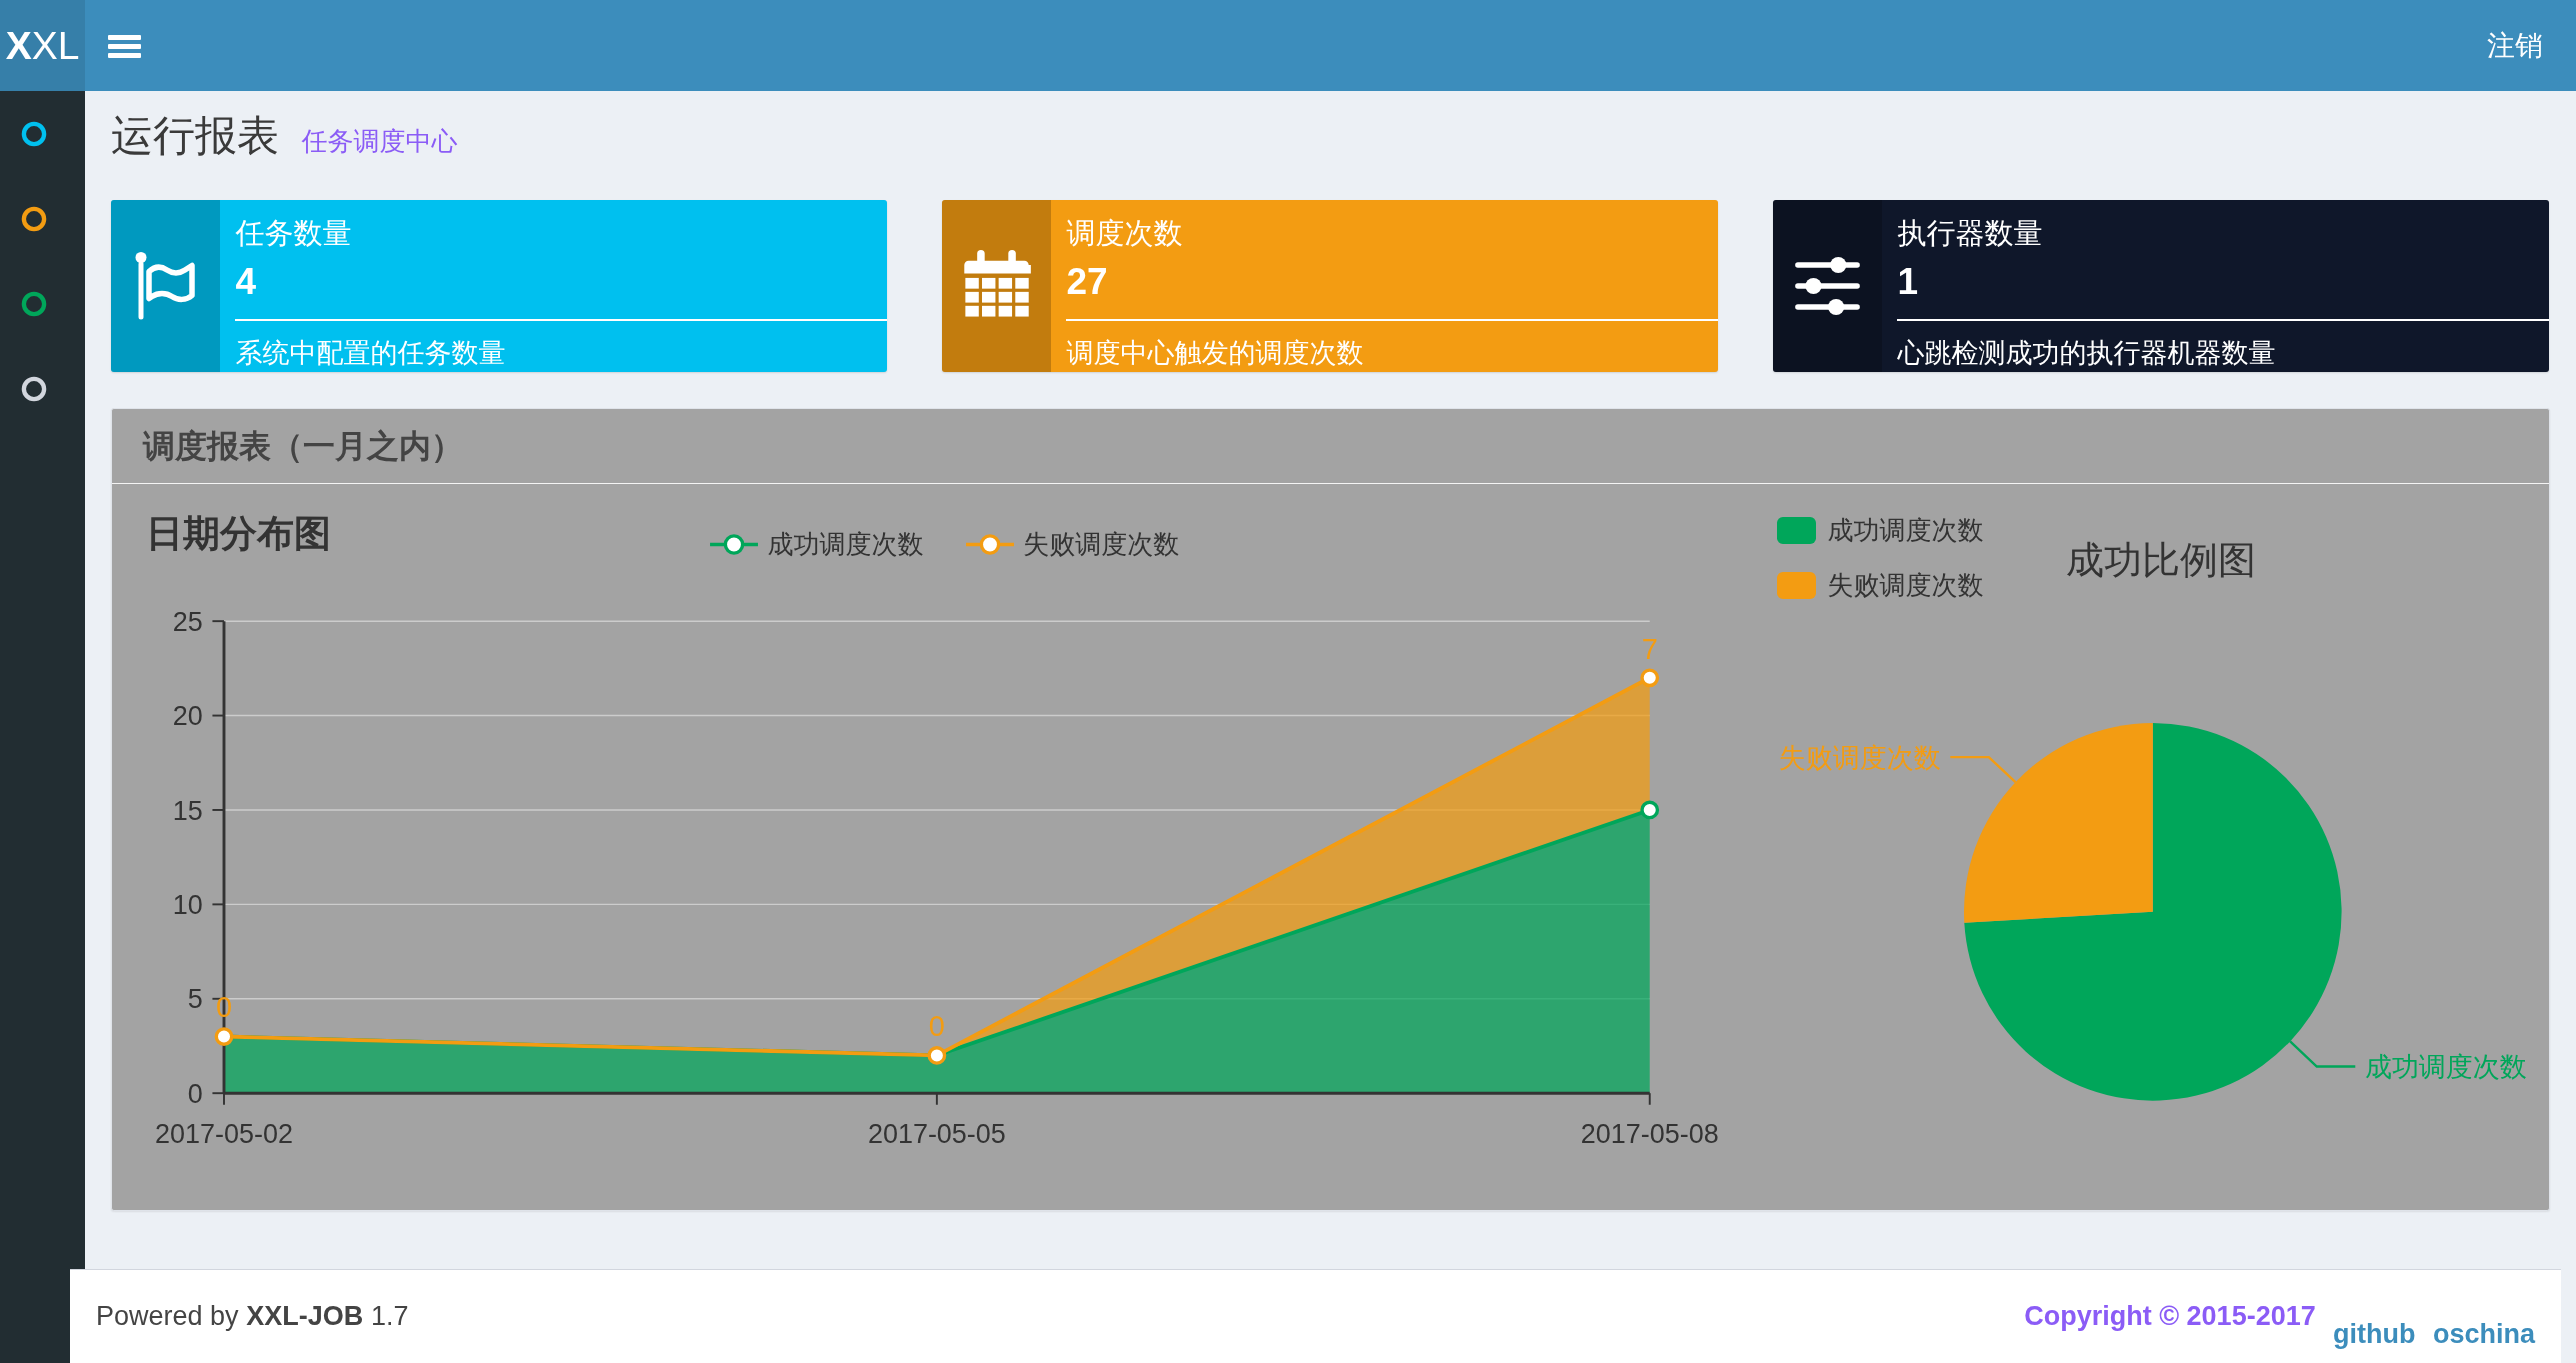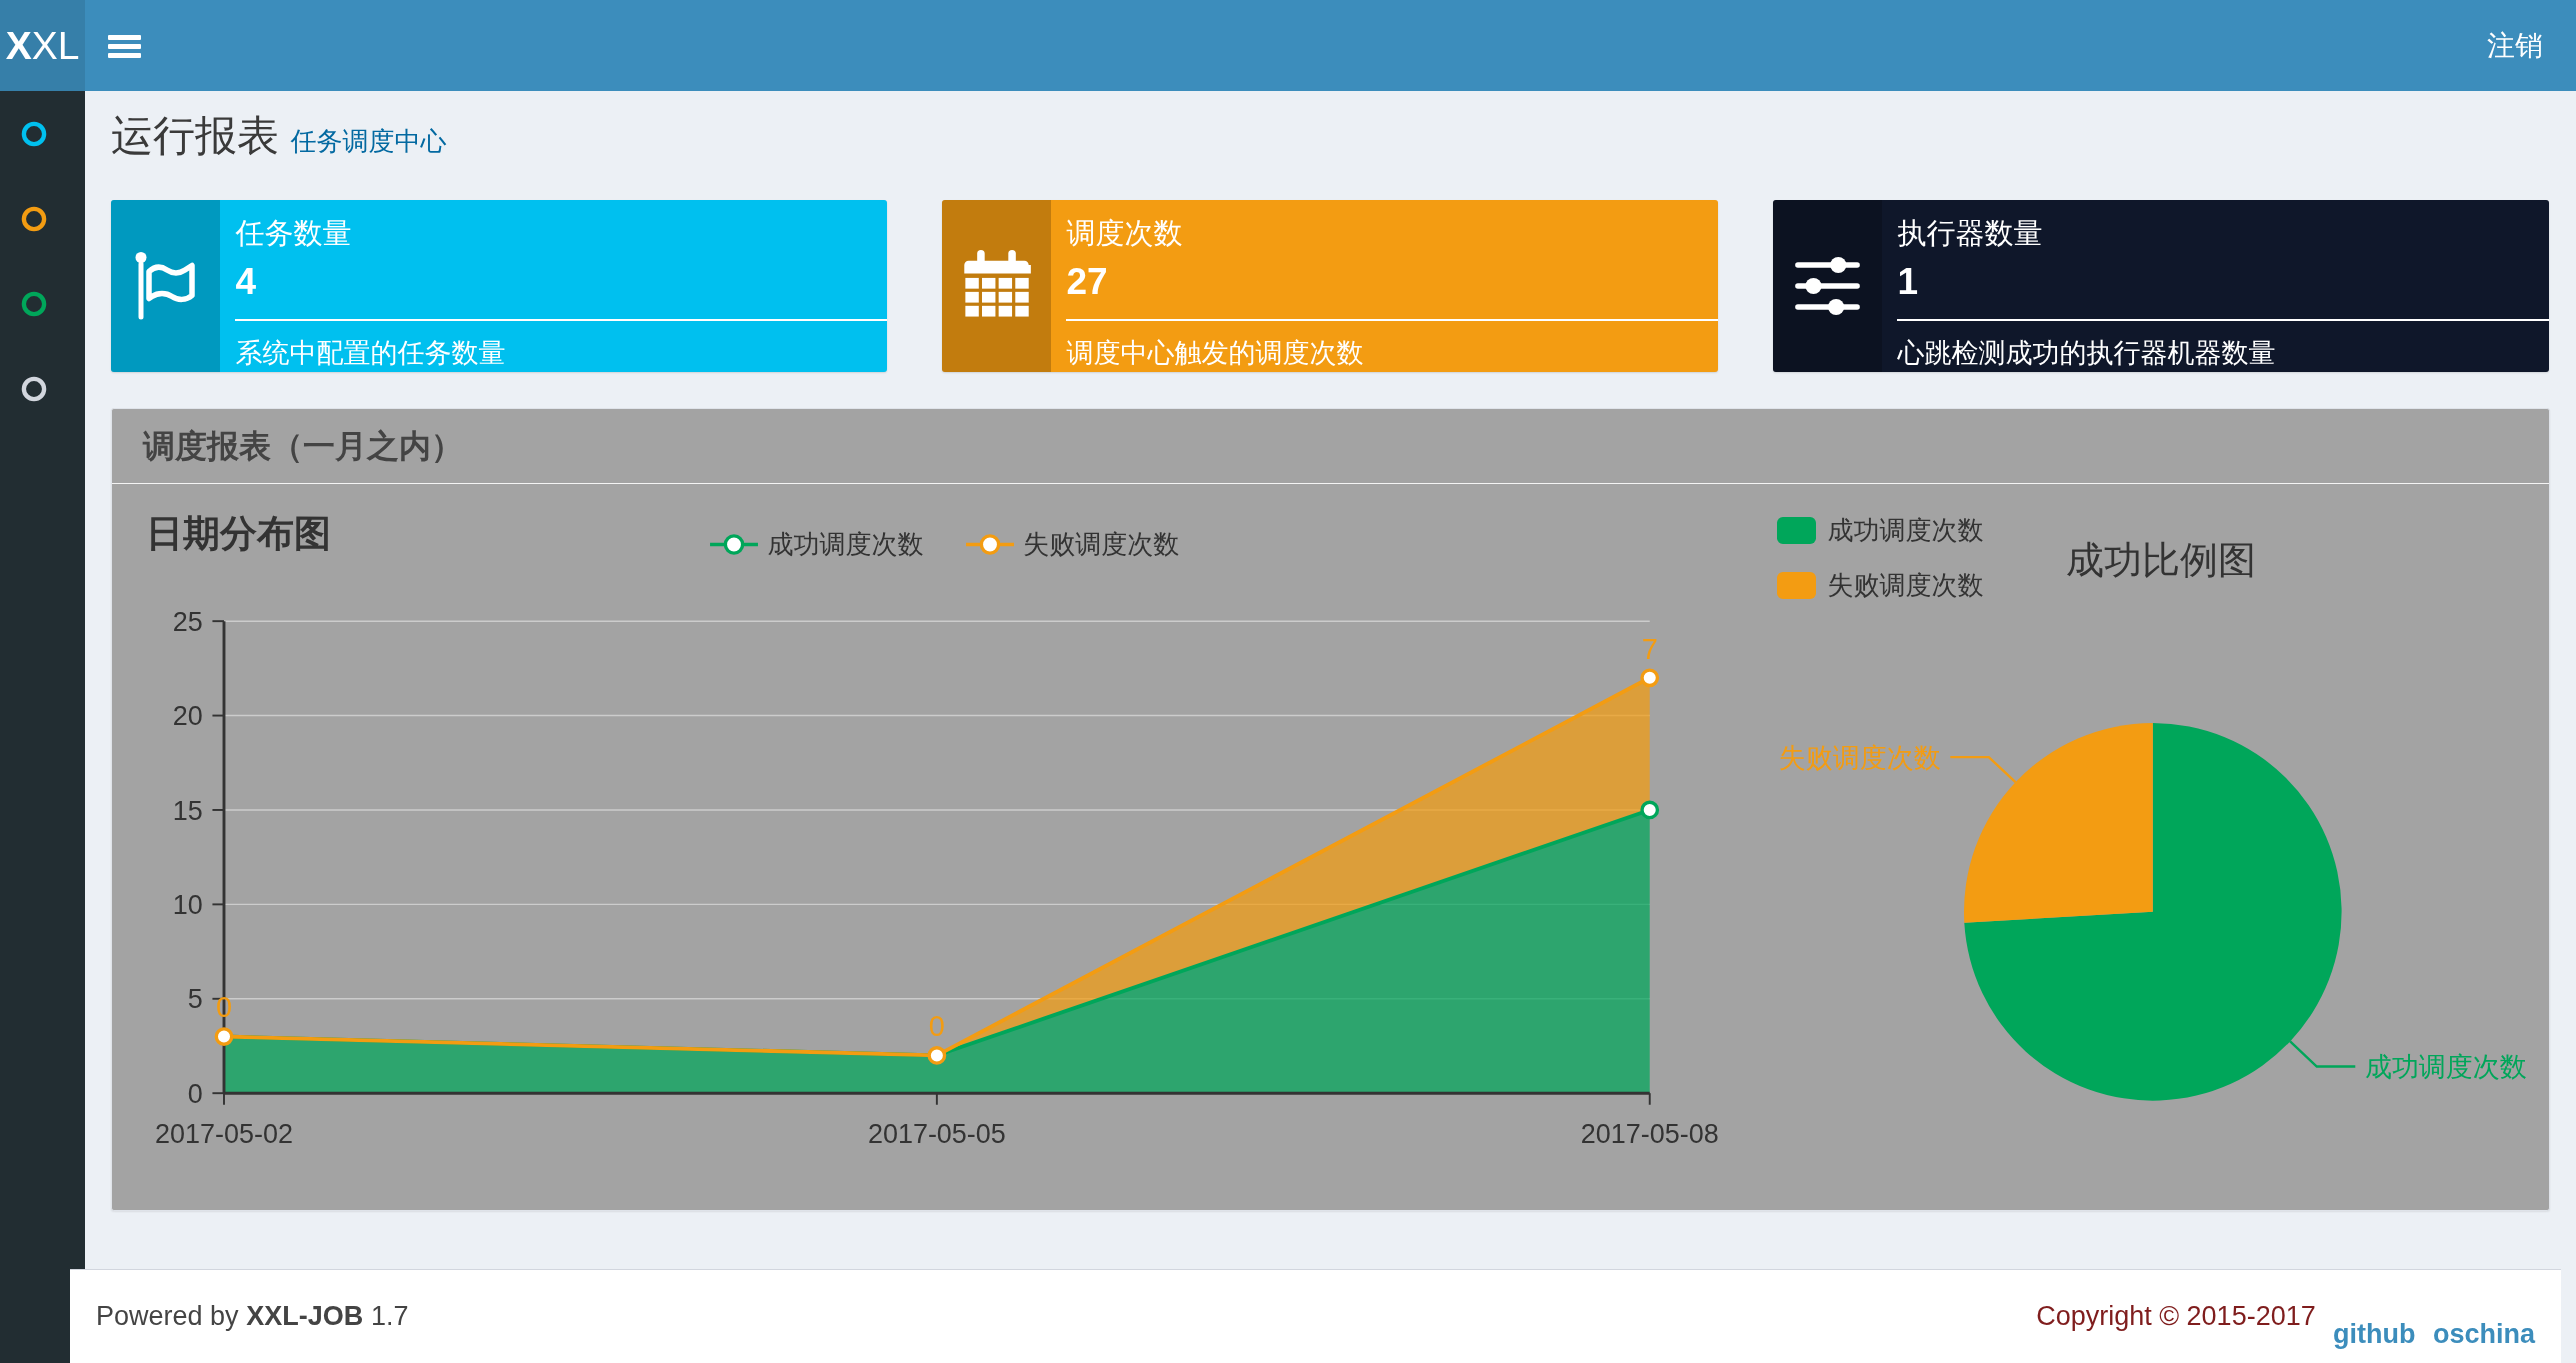--- a/index.html
+++ b/index.html
@@ -28,7 +28,7 @@
   
   .page-header { position:absolute; left:111px; top:108px; }
   .page-header .pt { font-size:42px; font-weight:500; color:#3a3a3a; }
-  .page-header .ps { font-size:26px; color:#0369a1; margin-left:7px; }
+  .page-header .ps { font-size:26px; color:#8b5cf6; margin-left:18px; }
 
   
   .info-row { position:absolute; left:111px; top:200px; display:flex; gap:55px; }

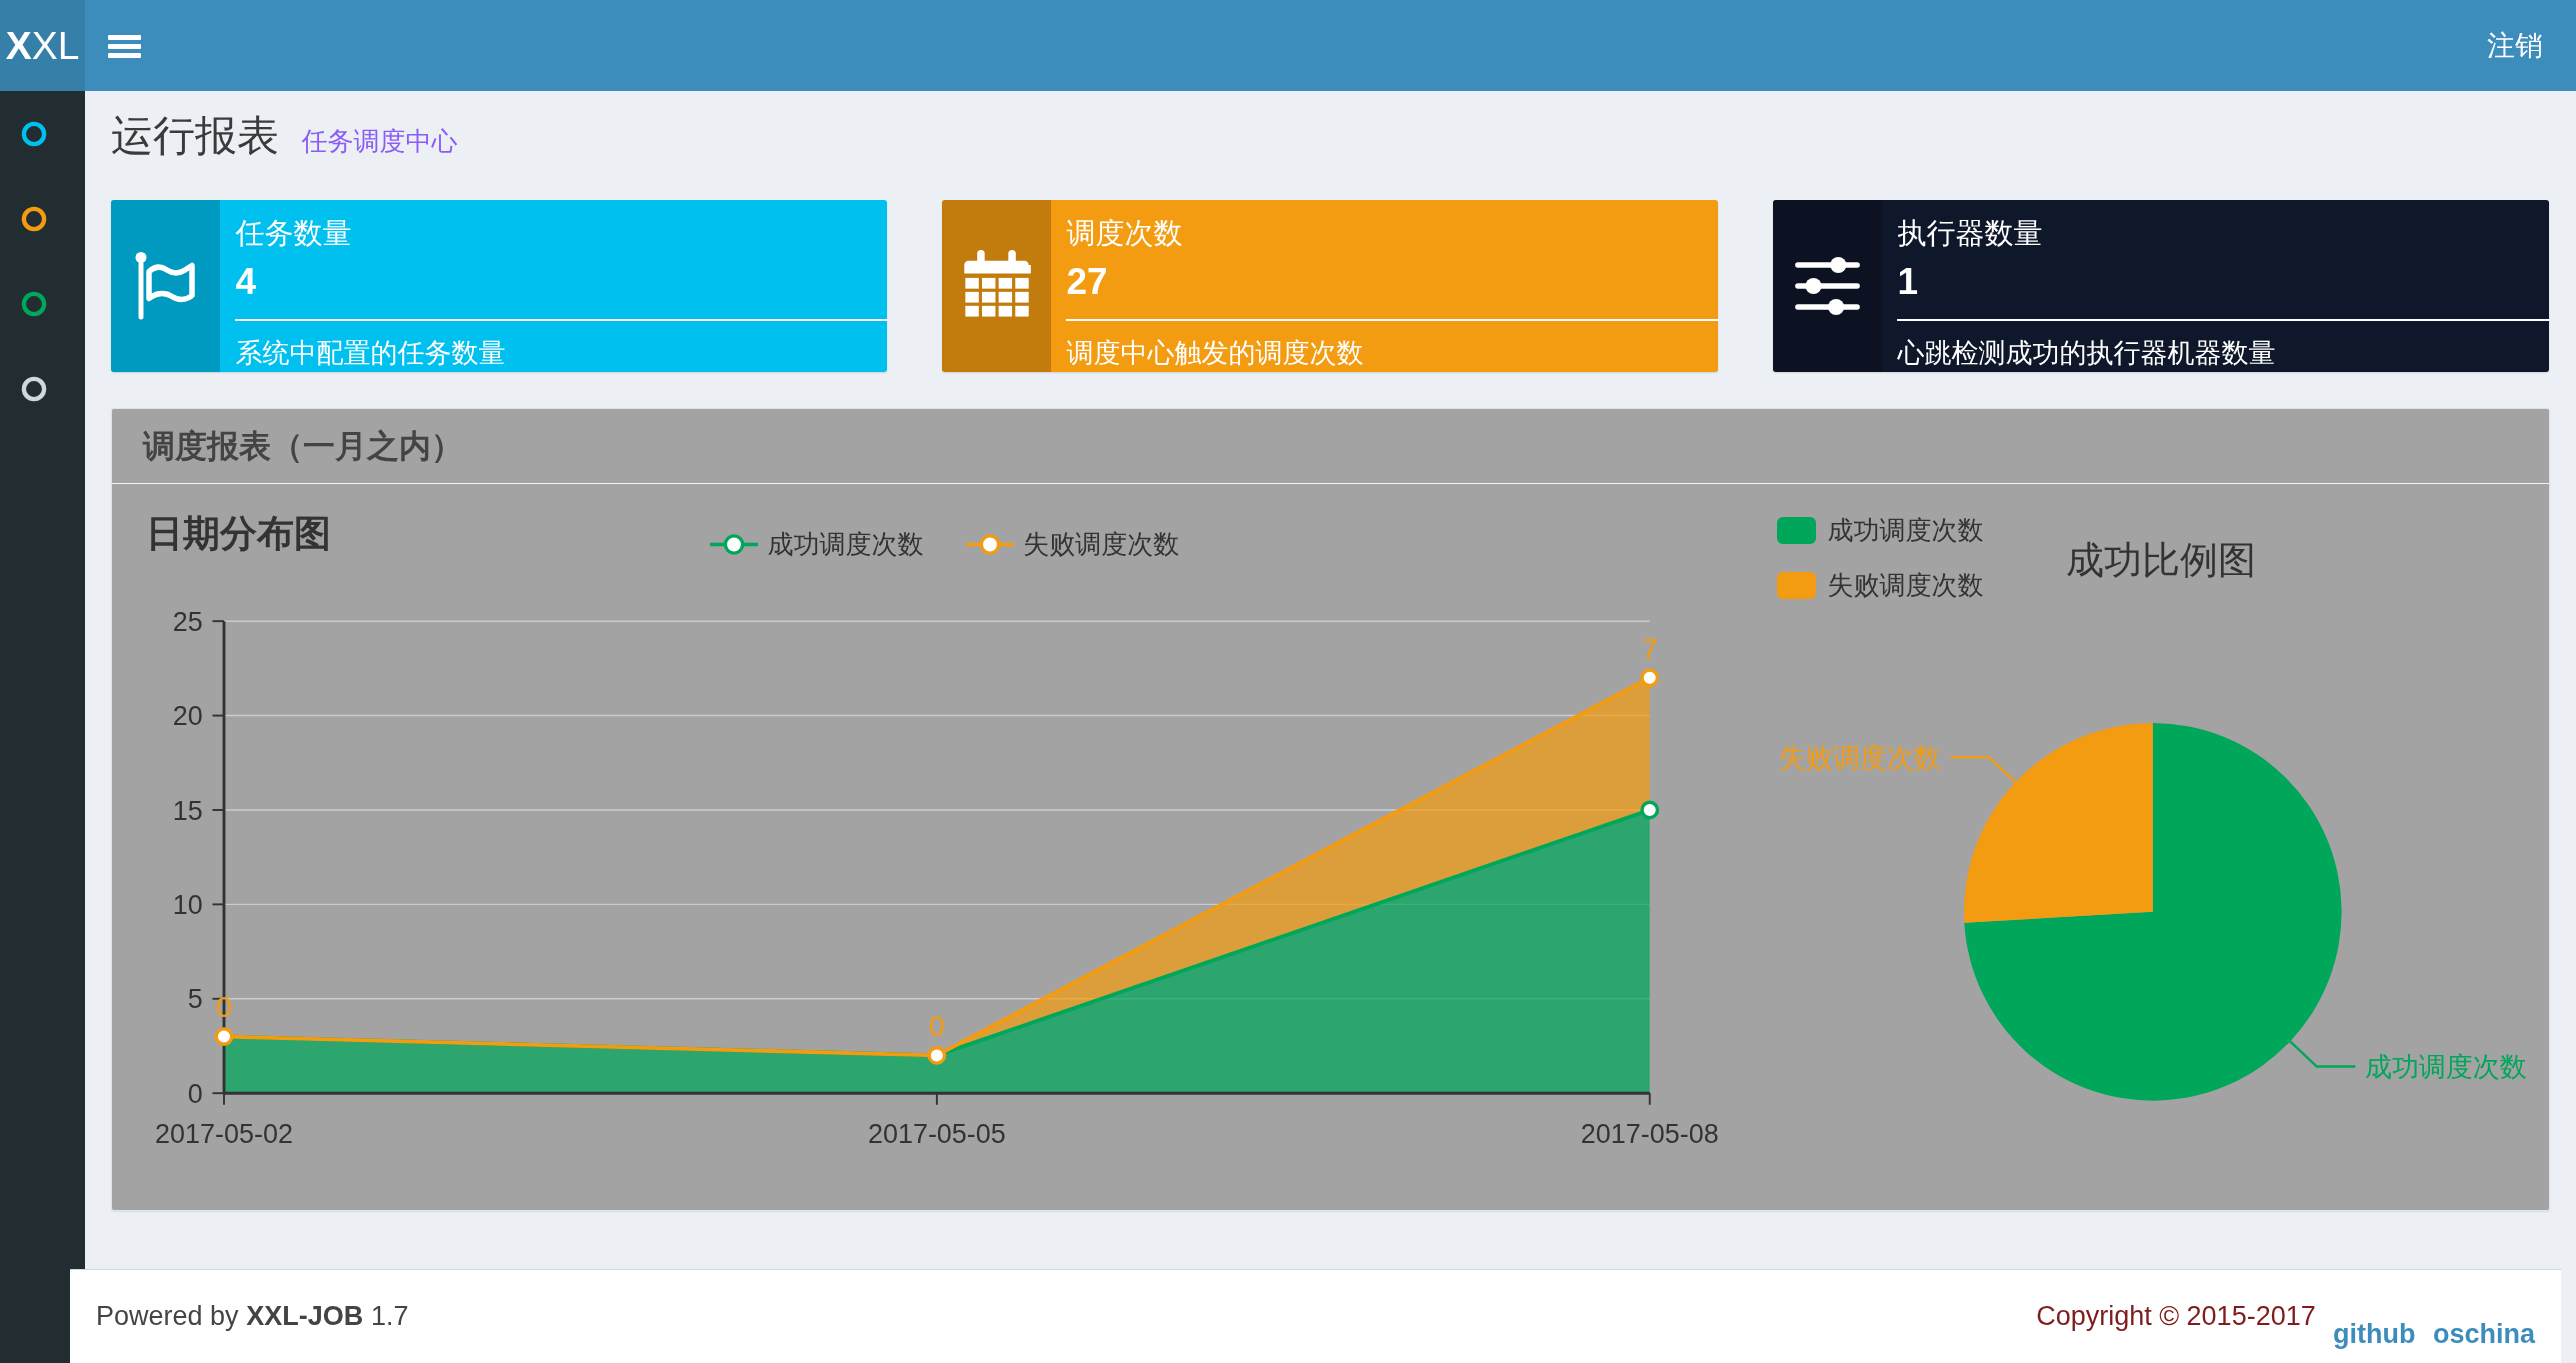--- a/index.html
+++ b/index.html
@@ -68,7 +68,7 @@
   .foot-left b { font-weight:700; }
   .foot-left span, .foot-left b { margin-right:7.7px; }
   .foot-right { display:flex; gap:17.4px; align-items:center; }
-  .foot-right b { font-weight:400; color:#7f1d1d;margin-left:11px; }
+  .foot-right b { font-weight:700; color:#8b5cf6;margin-left:11px; }
   .foot-right a { font-weight:700; color:#3C8DBC; text-decoration:none; cursor:pointer;margin-top:36px; }
 
   svg text { font-family:"Liberation Sans","DejaVu Sans",sans-serif; }

